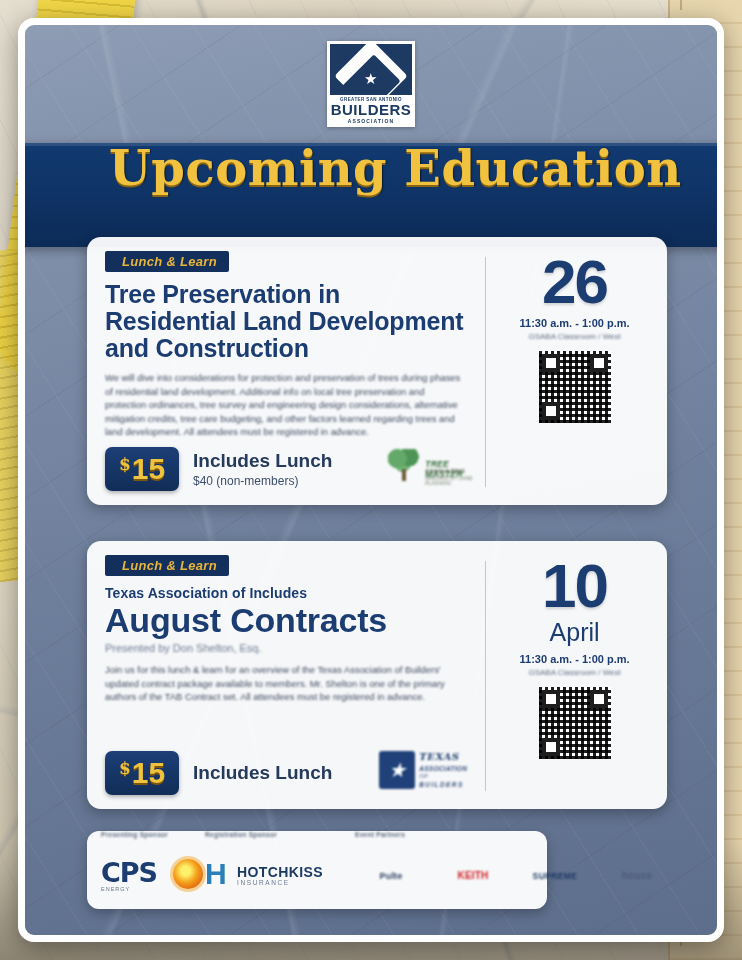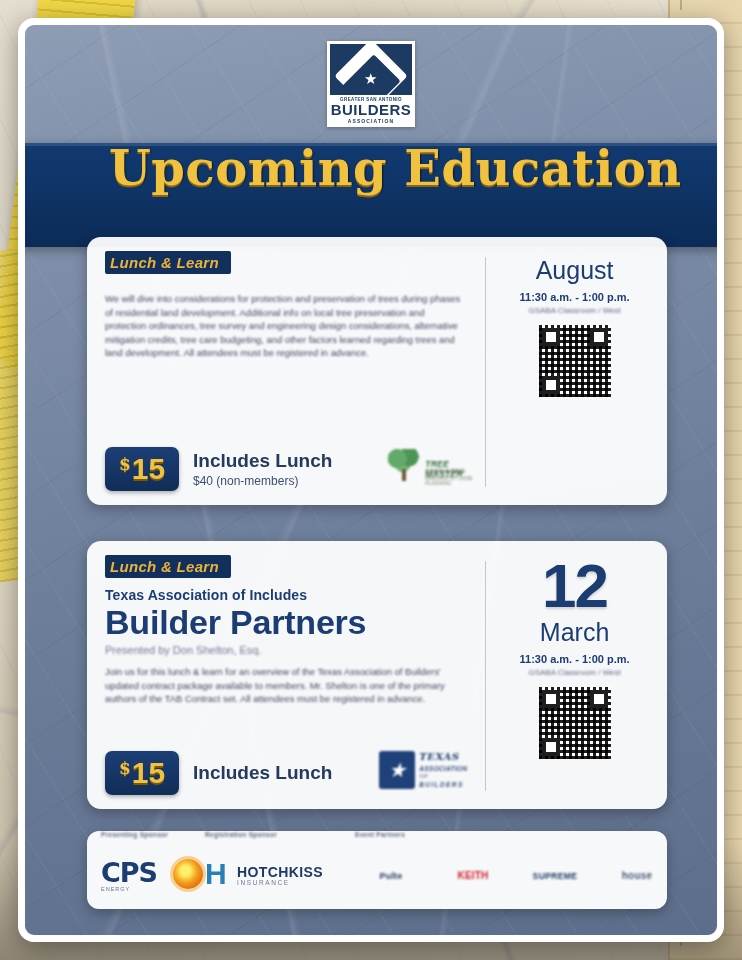--- a/index.html
+++ b/index.html
@@ -173,9 +173,9 @@
     color: #e8b53a;
     font-style: italic;
     font-weight: 700;
-    font-size: 15px;
+    font-size: 13px;
     letter-spacing: .3px;
-    padding: 3px 12px 3px 5px;
+    padding: 3px 12px 3px 17px;
     border-radius: 2px;
     margin-bottom: 9px;
     filter: blur(.6px);

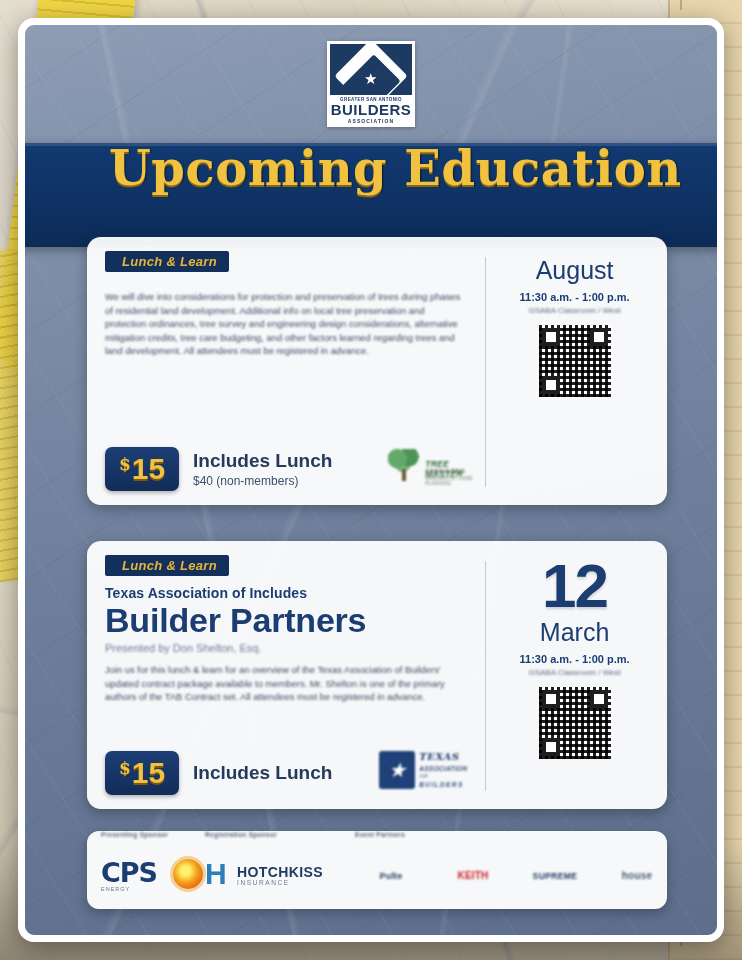--- a/index.html
+++ b/index.html
@@ -358,6 +358,7 @@
     <div class="card card-1">
       <div class="card-left">
         <div class="tag">Lunch &amp; Learn</div>
+        <div class="evt-title">Tree Preservation in Residential Land Development and Construction</div>
         <div class="evt-body">We will dive into considerations for protection and preservation of trees during phases of residential land development. Additional info on local tree preservation and protection ordinances, tree survey and engineering design considerations, alternative mitigation credits, tree care budgeting, and other factors learned regarding trees and land development. All attendees must be registered in advance.</div>
 
         <div class="price-row">

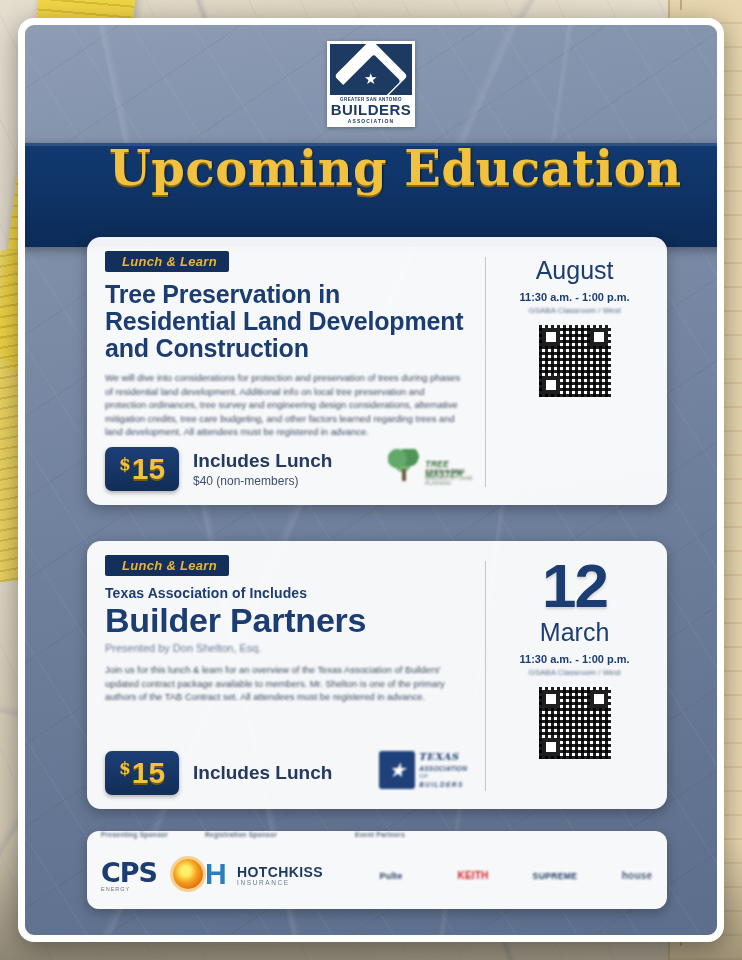--- a/index.html
+++ b/index.html
@@ -386,6 +386,7 @@
       <div class="card-div"></div>
 
       <div class="card-right">
+        <div class="date-num">26</div>
         <div class="date-mon">August</div>
         <div class="date-time">11:30 a.m. - 1:00 p.m.</div>
         <div class="date-place">GSABA Classroom / West</div>

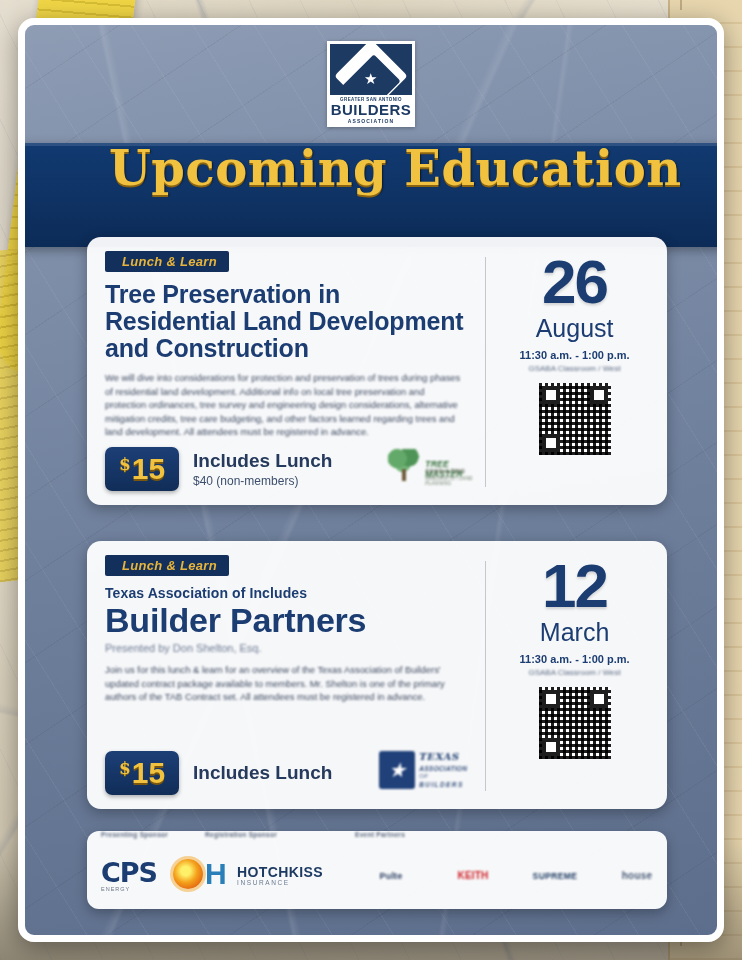--- a/index.html
+++ b/index.html
@@ -387,7 +387,6 @@
 
       <div class="card-right">
         <div class="date-num">26</div>
-        <div class="date-mon">August</div>
         <div class="date-time">11:30 a.m. - 1:00 p.m.</div>
         <div class="date-place">GSABA Classroom / West</div>
         <div class="qr">

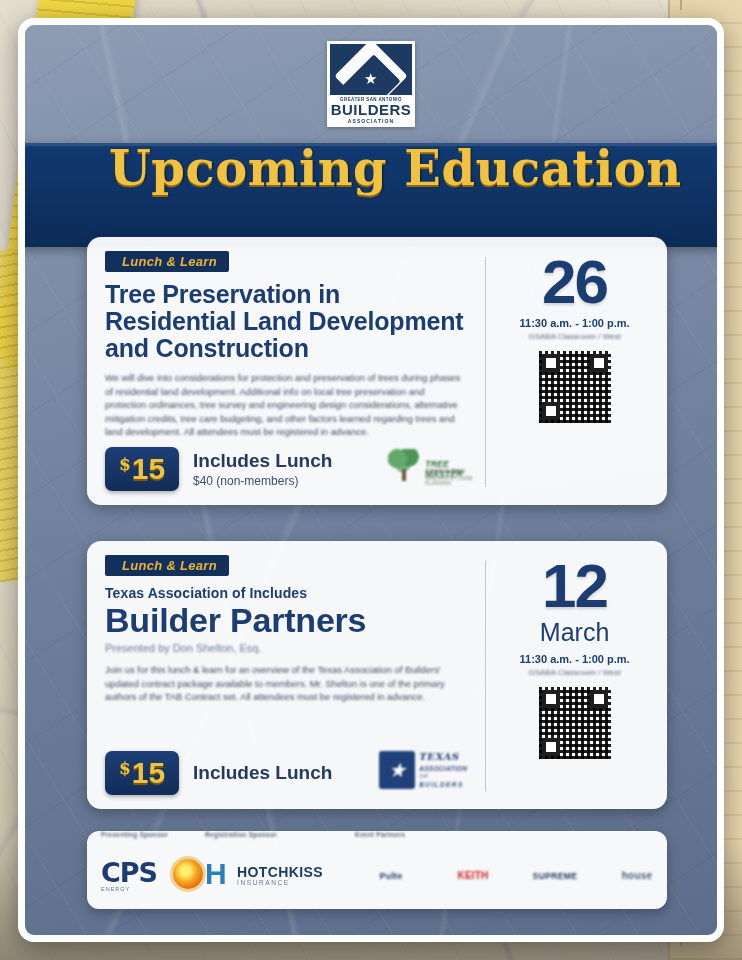--- a/index.html
+++ b/index.html
@@ -401,7 +401,7 @@
       <div class="card-left">
         <div class="tag">Lunch &amp; Learn</div>
         <div class="evt-pre">Texas Association of Includes</div>
-        <div class="evt-title big">Builder Partners</div>
+        <div class="evt-title big">August Contracts</div>
         <div class="evt-presenter">Presented by Don Shelton, Esq.</div>
         <div class="evt-body">Join us for this lunch &amp; learn for an overview of the Texas Association of Builders' updated contract package available to members. Mr. Shelton is one of the primary authors of the TAB Contract set. All attendees must be registered in advance.</div>
 

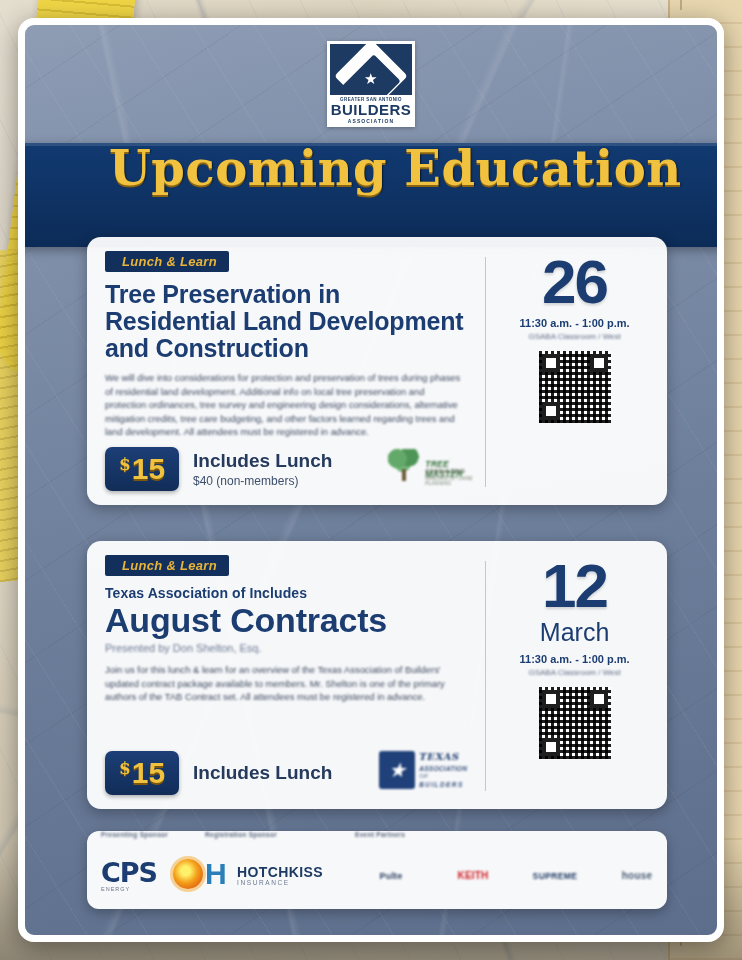--- a/index.html
+++ b/index.html
@@ -431,7 +431,7 @@
       <div class="card-div"></div>
 
       <div class="card-right">
-        <div class="date-num">12</div>
+        <div class="date-num">10</div>
         <div class="date-mon">March</div>
         <div class="date-time">11:30 a.m. - 1:00 p.m.</div>
         <div class="date-place">GSABA Classroom / West</div>

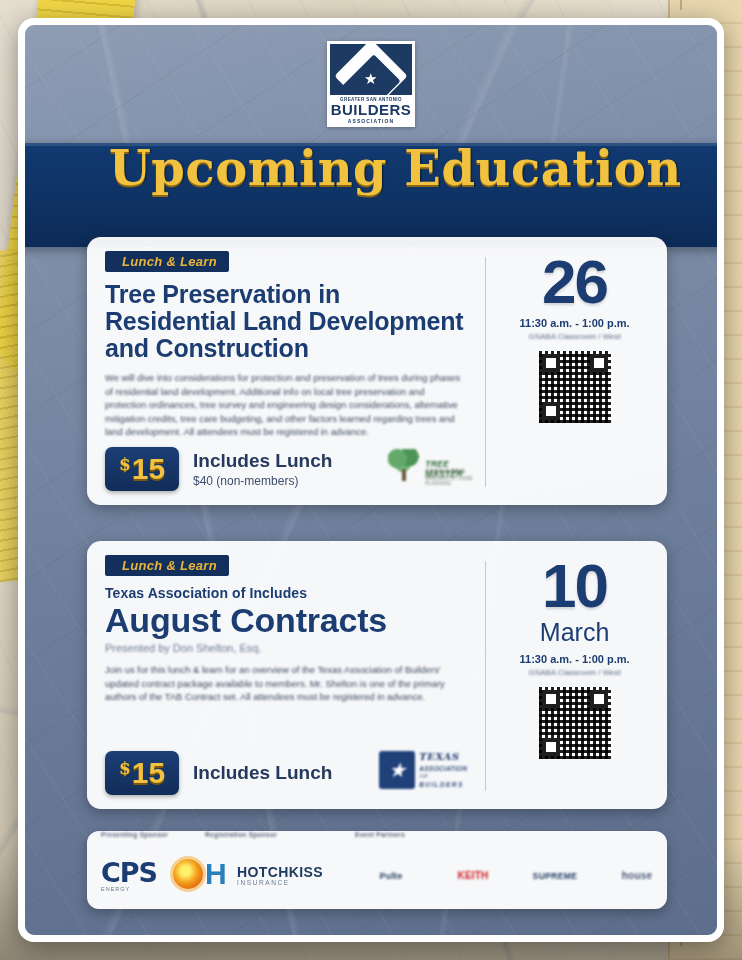--- a/index.html
+++ b/index.html
@@ -432,7 +432,7 @@
 
       <div class="card-right">
         <div class="date-num">10</div>
-        <div class="date-mon">March</div>
+        <div class="date-mon">April</div>
         <div class="date-time">11:30 a.m. - 1:00 p.m.</div>
         <div class="date-place">GSABA Classroom / West</div>
         <div class="qr">

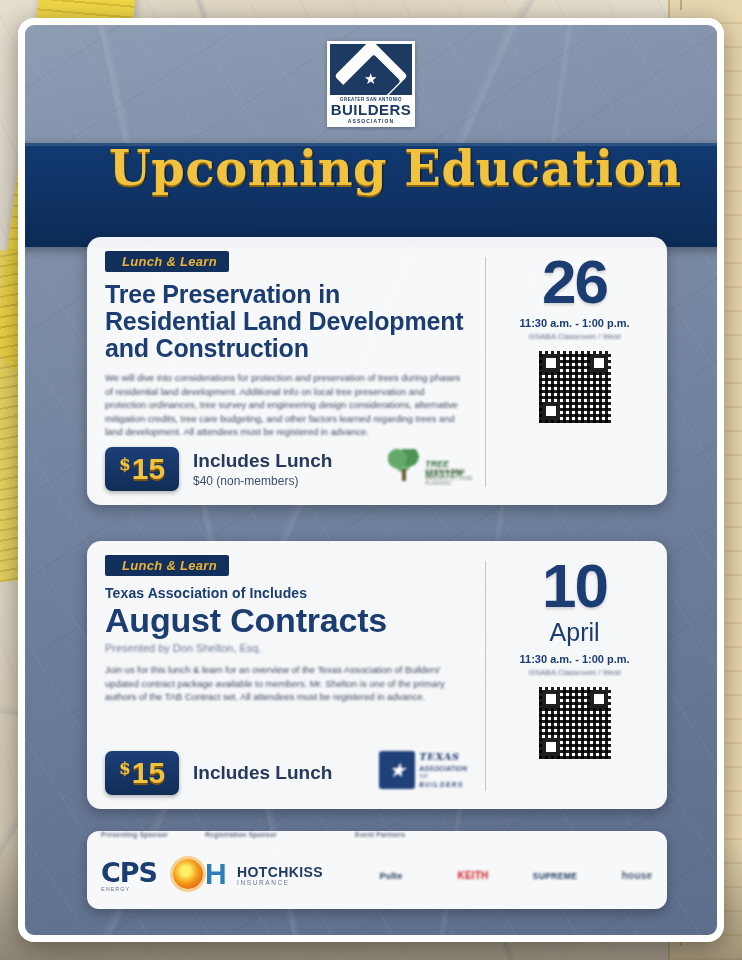--- a/index.html
+++ b/index.html
@@ -295,7 +295,7 @@
   
   .sponsors {
     position: absolute; left: 62px; top: 806px;
-    width: 580px; height: 78px;
+    width: 460px; height: 78px;
     background: rgba(255,255,255,.95);
     border-radius: 12px;
     box-shadow: 0 4px 12px rgba(0,0,0,.28);

